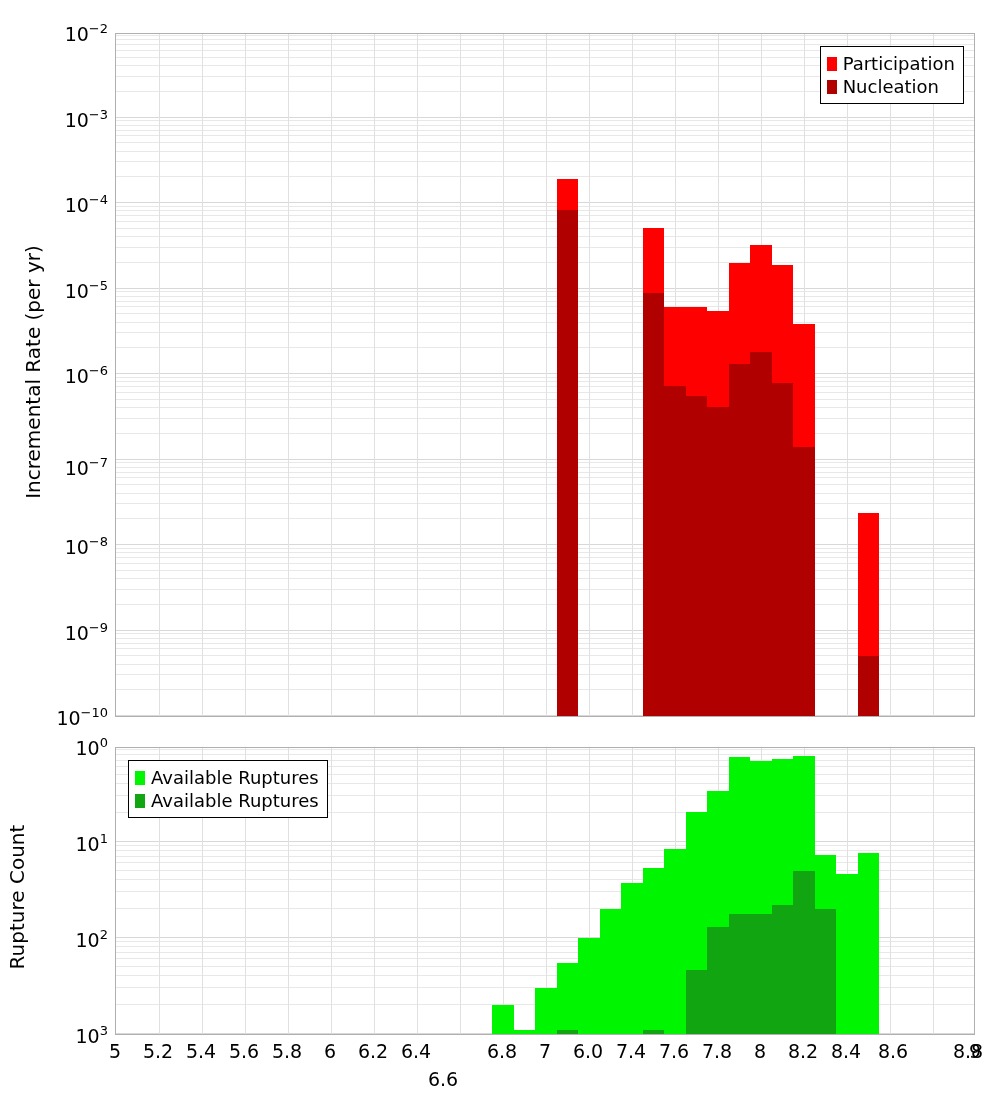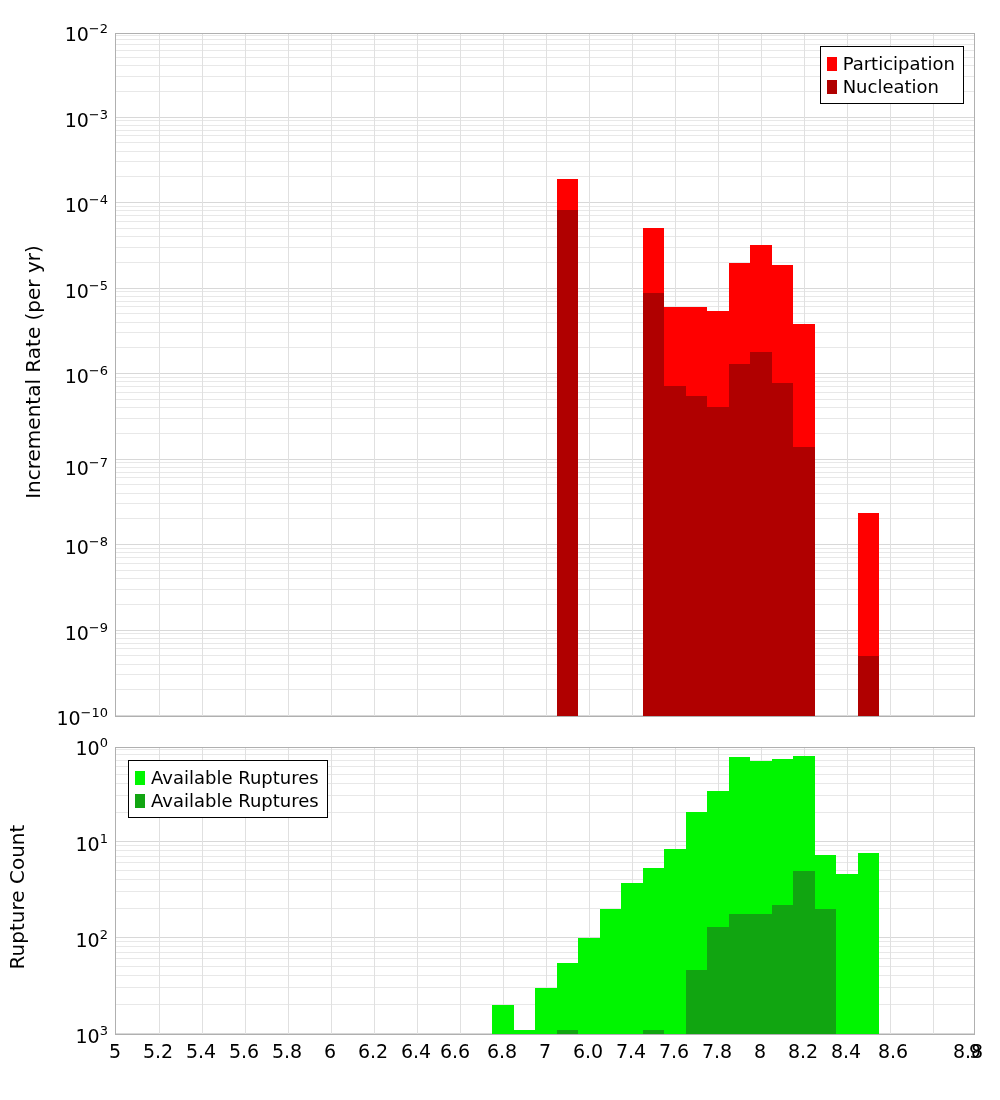--- a/index.html
+++ b/index.html
@@ -439,7 +439,7 @@
       <div class="xtick" style="left: 330px;">6</div>
       <div class="xtick" style="left: 373px;">6.2</div>
       <div class="xtick" style="left: 416px;">6.4</div>
-      <div class="xtick" style="left: 455px;">6.6</div>
+      <div class="xtick" style="left: 443px; margin-top: 28px;">6.6</div>
       <div class="xtick" style="left: 502px;">6.8</div>
       <div class="xtick" style="left: 545px;">7</div>
       <div class="xtick" style="left: 588px;">6.0</div>

